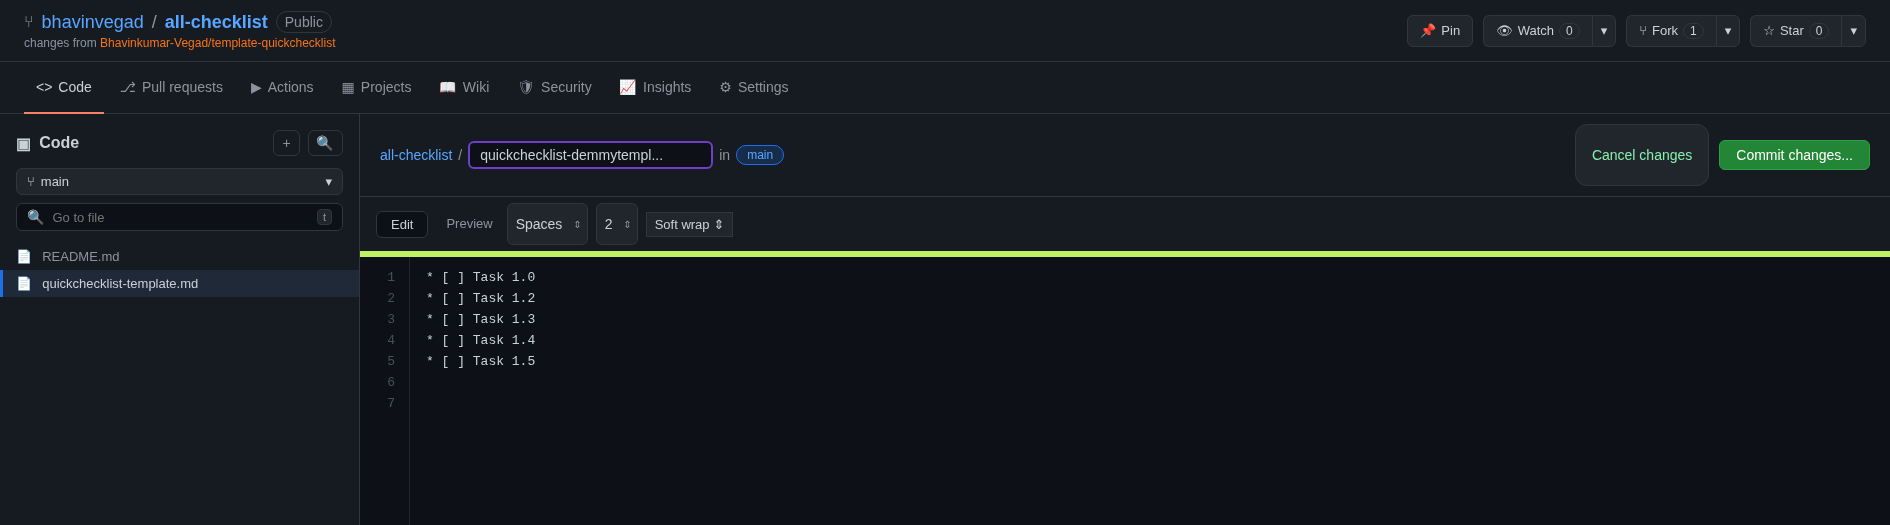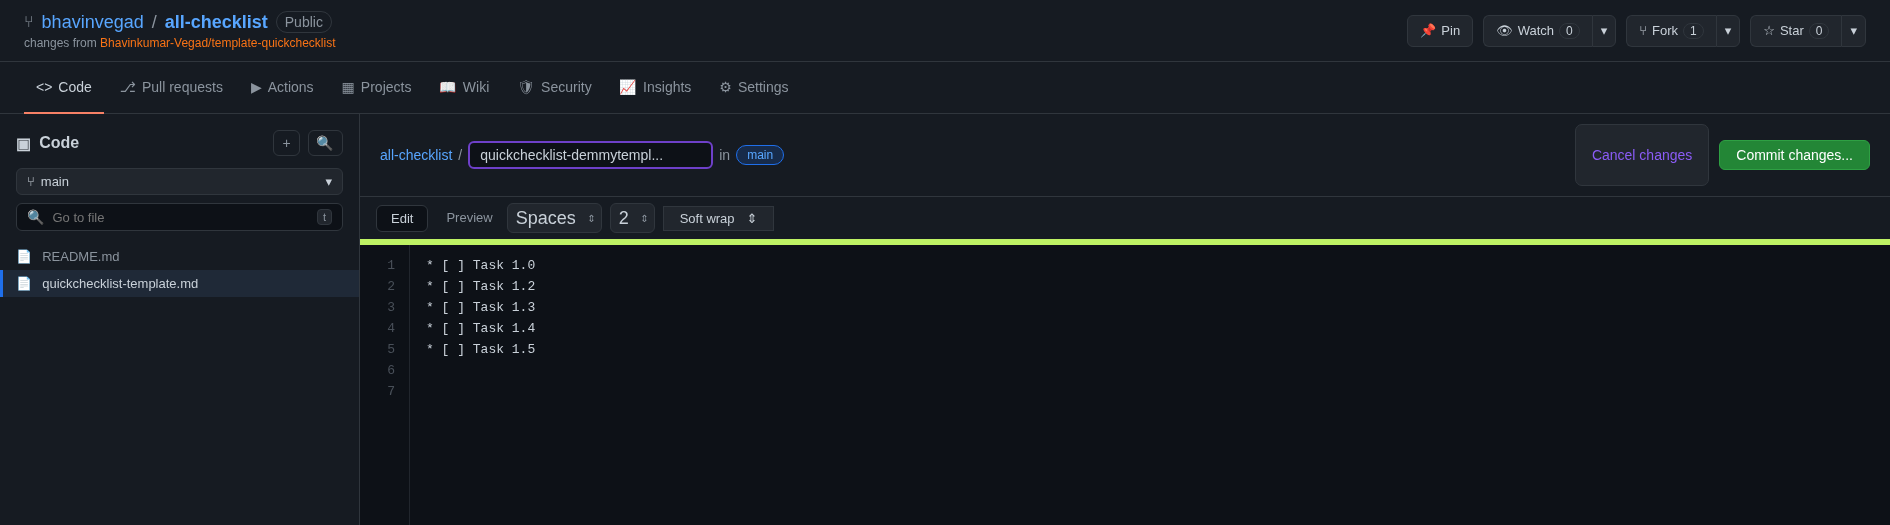--- a/index.html
+++ b/index.html
@@ -296,8 +296,8 @@
     .cancel-btn {
       background: #21262d;
       border: 1px solid #30363d;
-      border-radius: 7px;
-      color: #8b5cf6;
+      border-radius: 12px;
+      color: #86efac;
       padding: 22px 16px;
       cursor: pointer;
       font-size: 14px;

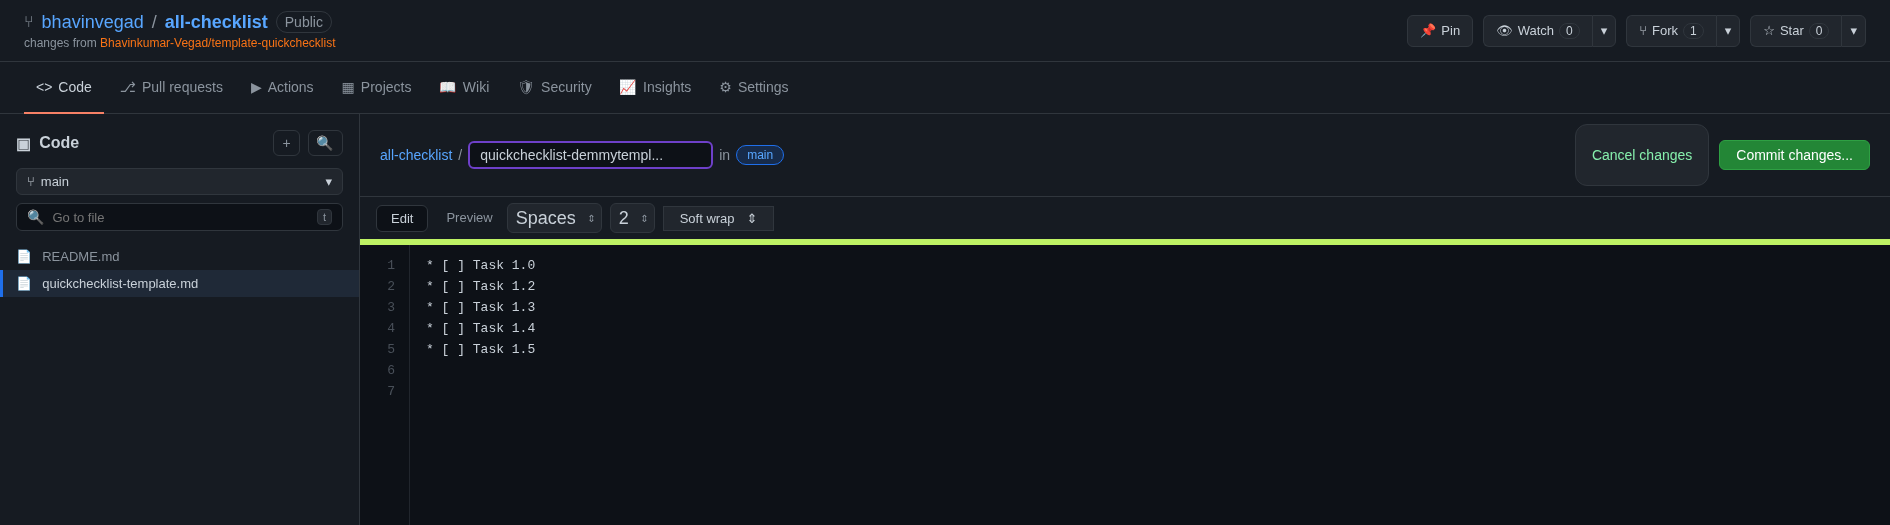--- a/index.html
+++ b/index.html
@@ -348,8 +348,8 @@
       border: 1px solid #30363d;
       border-radius: 6px;
       color: #c9d1d9;
-      padding: 4px 8px;
-      font-size: 18px;
+      padding: 12px 8px;
+      font-size: 14px;
       cursor: pointer;
       appearance: none;
       -webkit-appearance: none;

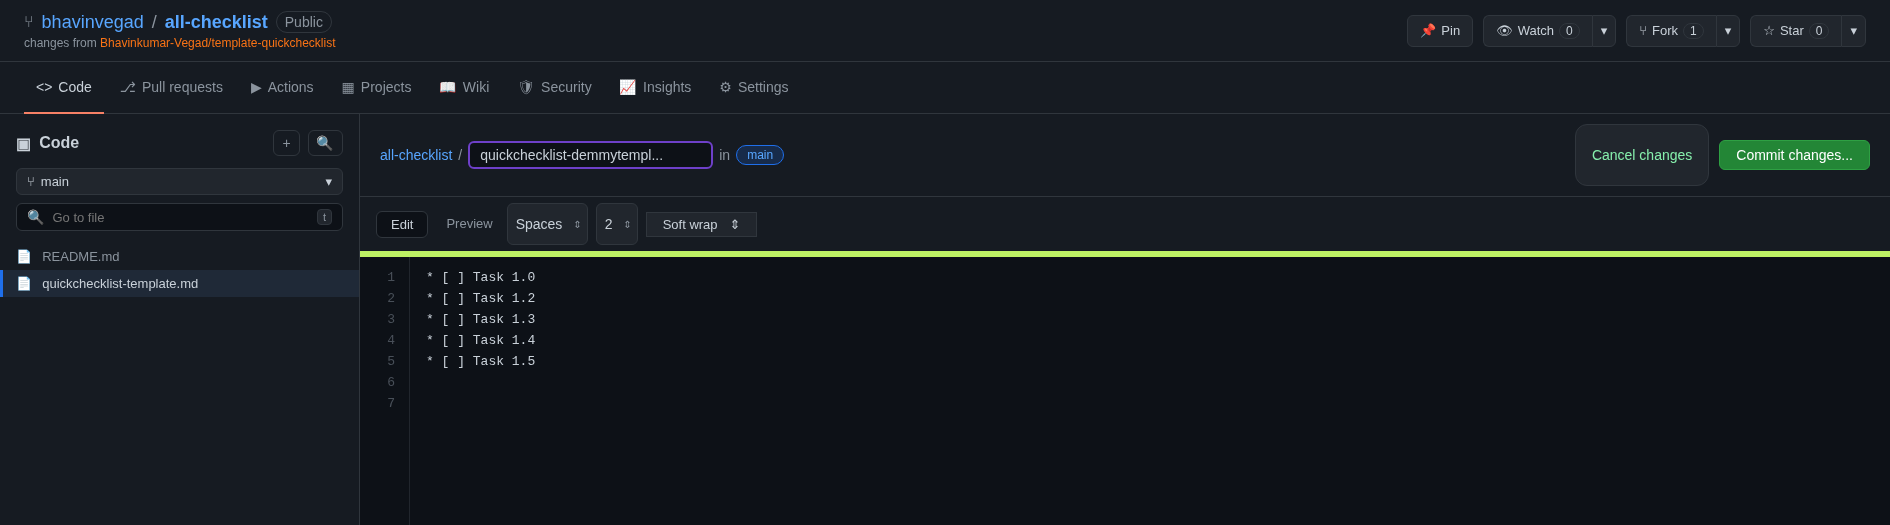--- a/index.html
+++ b/index.html
@@ -374,12 +374,12 @@
       border: 1px solid #30363d;
       border-radius: 0;
       color: #c9d1d9;
-      padding: 4px 16px;
-      font-size: 13px;
-      cursor: pointer;
-      display: flex;
-      align-items: center;
-      gap: 12px;
+      padding: 4px 8px;
+      font-size: 13px;
+      cursor: pointer;
+      display: flex;
+      align-items: center;
+      gap: 4px;
     }
 
     

